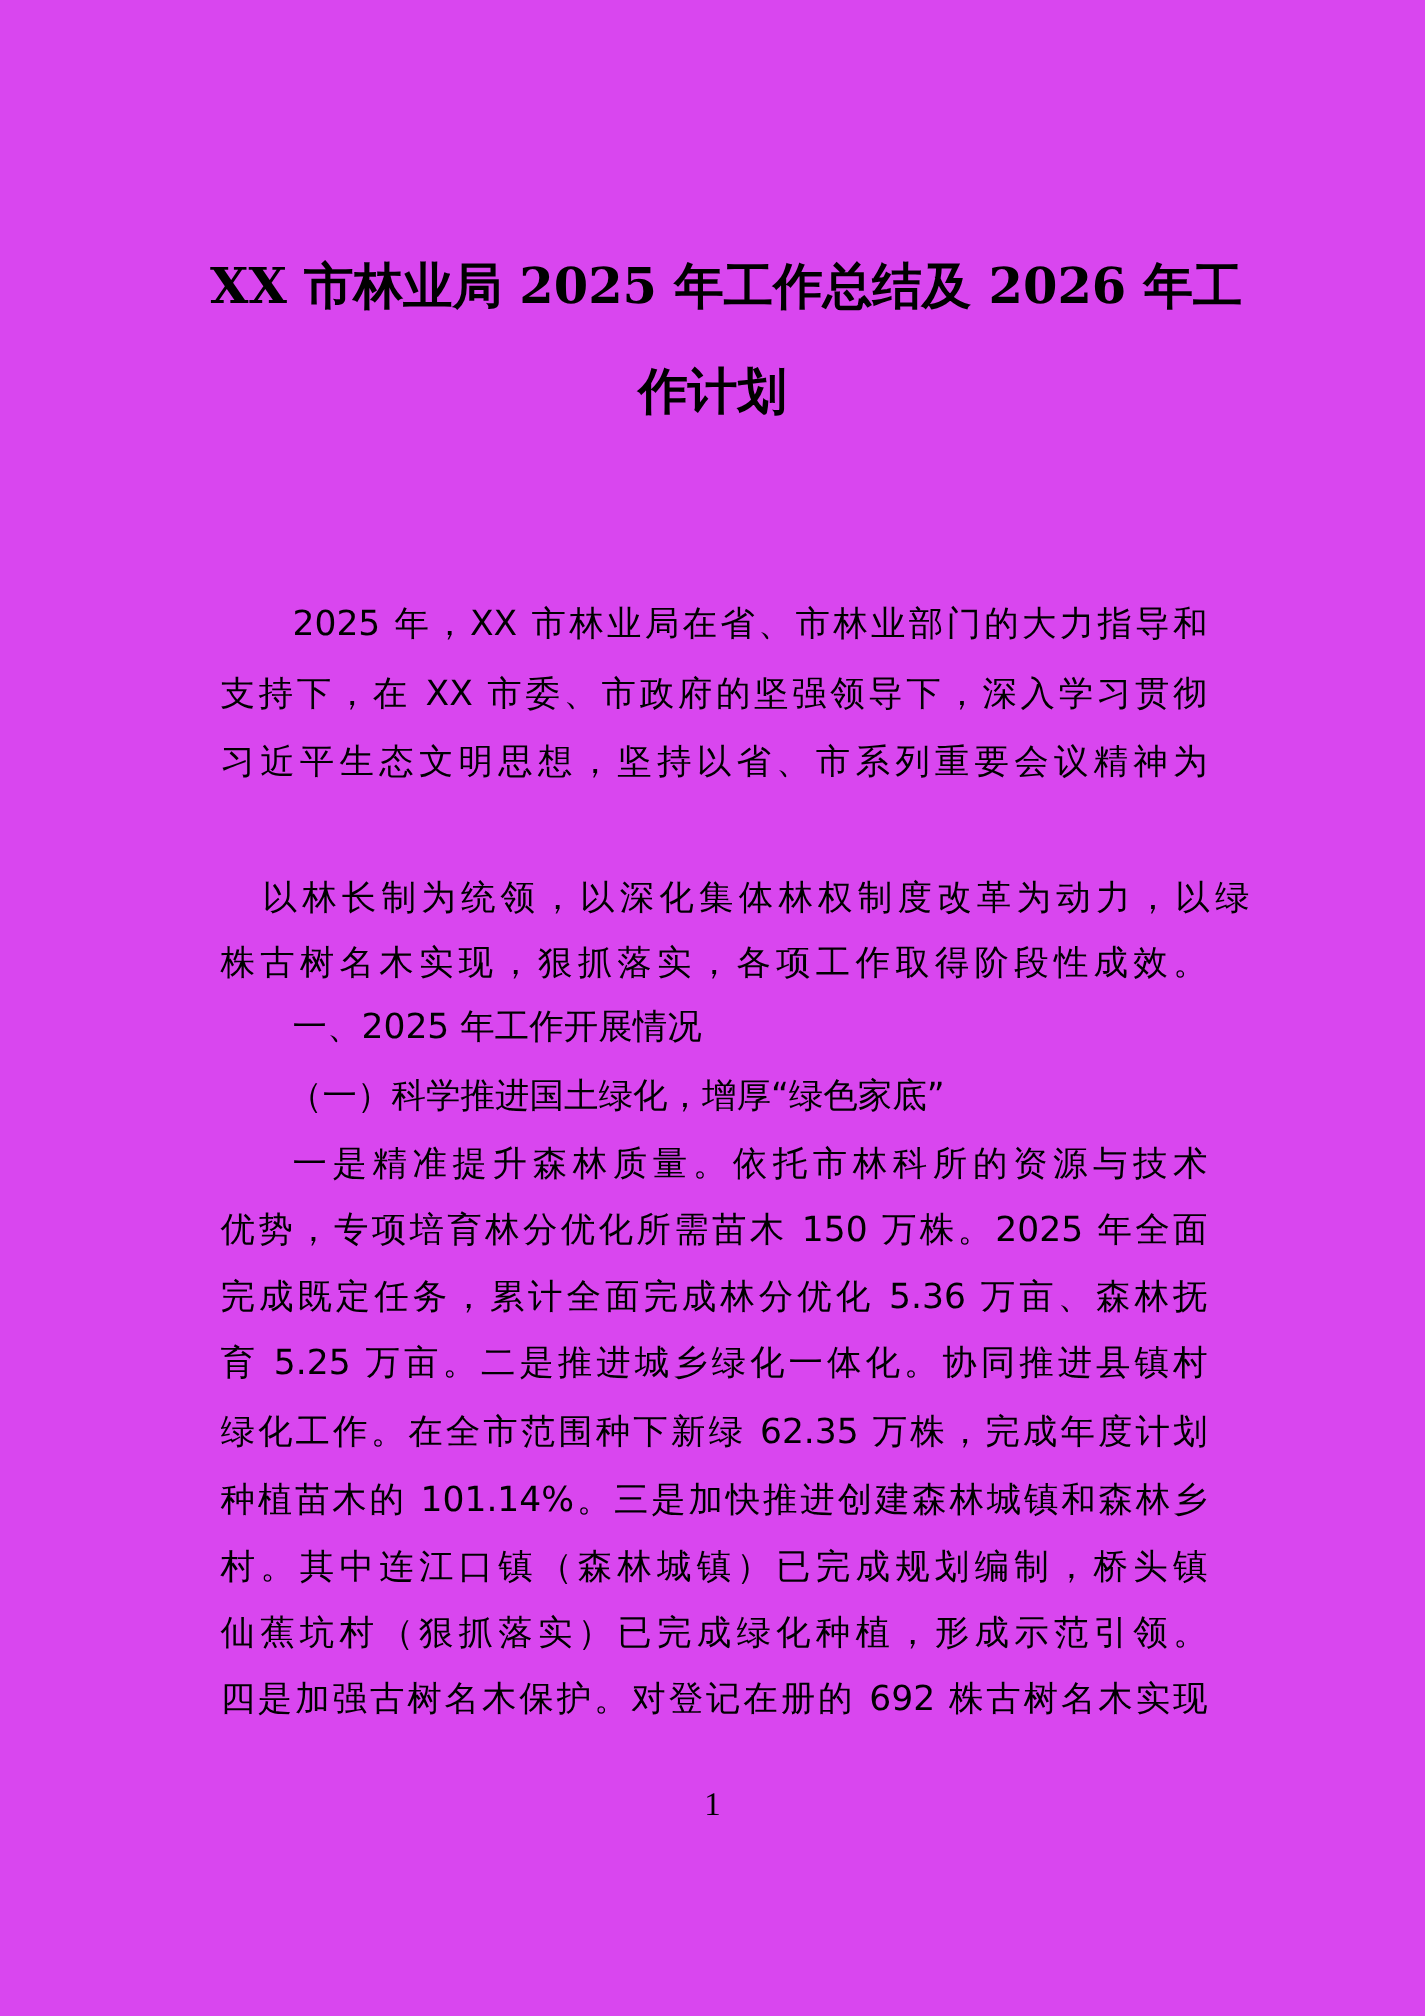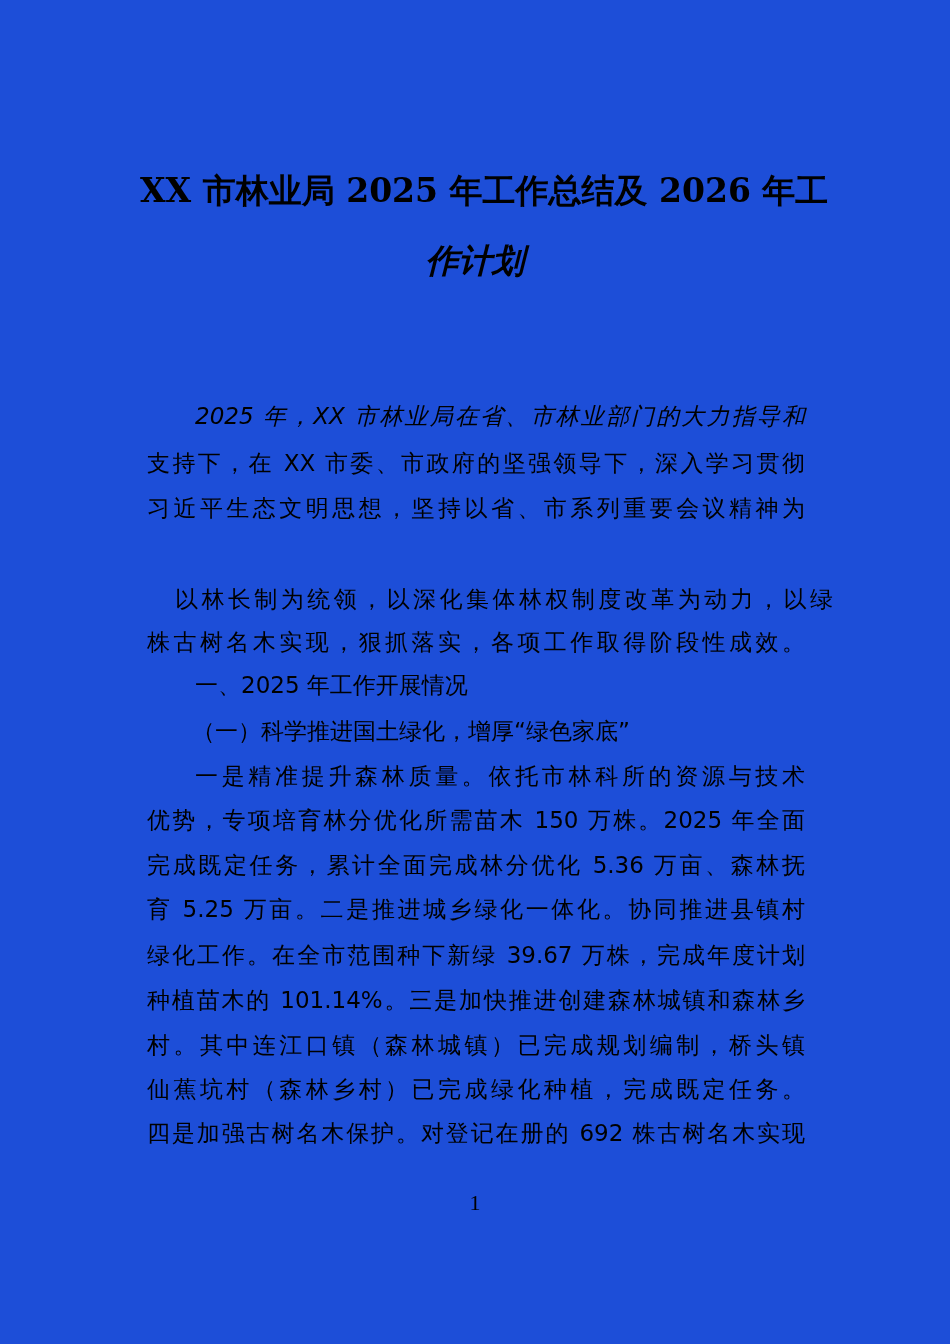--- a/index.html
+++ b/index.html
@@ -21,7 +21,7 @@
       top: 0;
       width: 950px;
       height: 1344px;
-      background: #1d4ed8;
+      background: #d946ef;
     }
     .title {
       position: absolute;

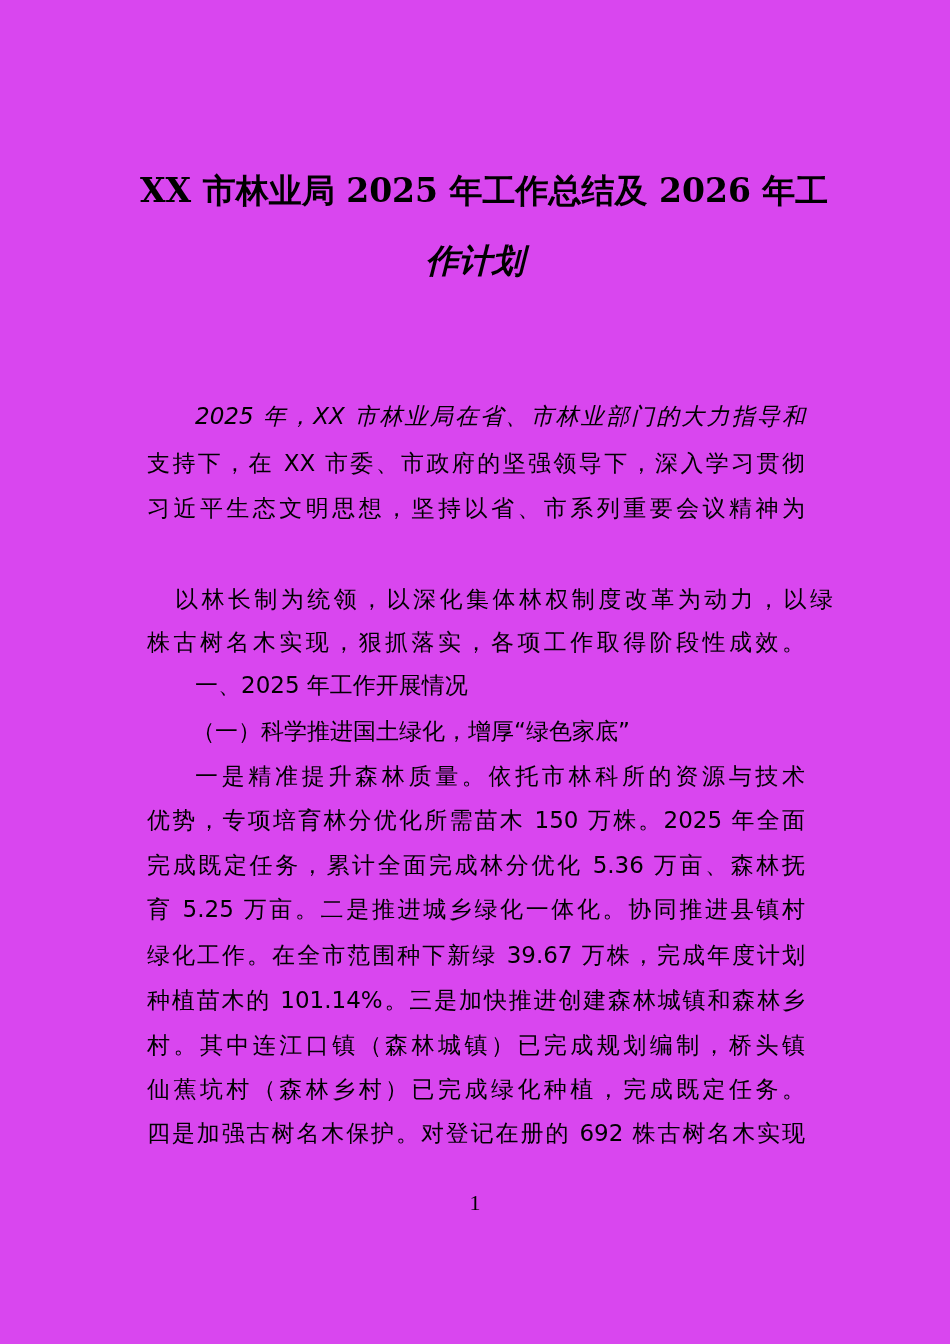--- a/index.html
+++ b/index.html
@@ -35,7 +35,7 @@
       white-space: nowrap;
     }
     .title-line-1 { top: 172px; }
-    .title-line-2 { top: 242px; font-style: italic; }
+    .title-line-2 { top: 242px; }
     .line {
       position: absolute;
       left: 147px;

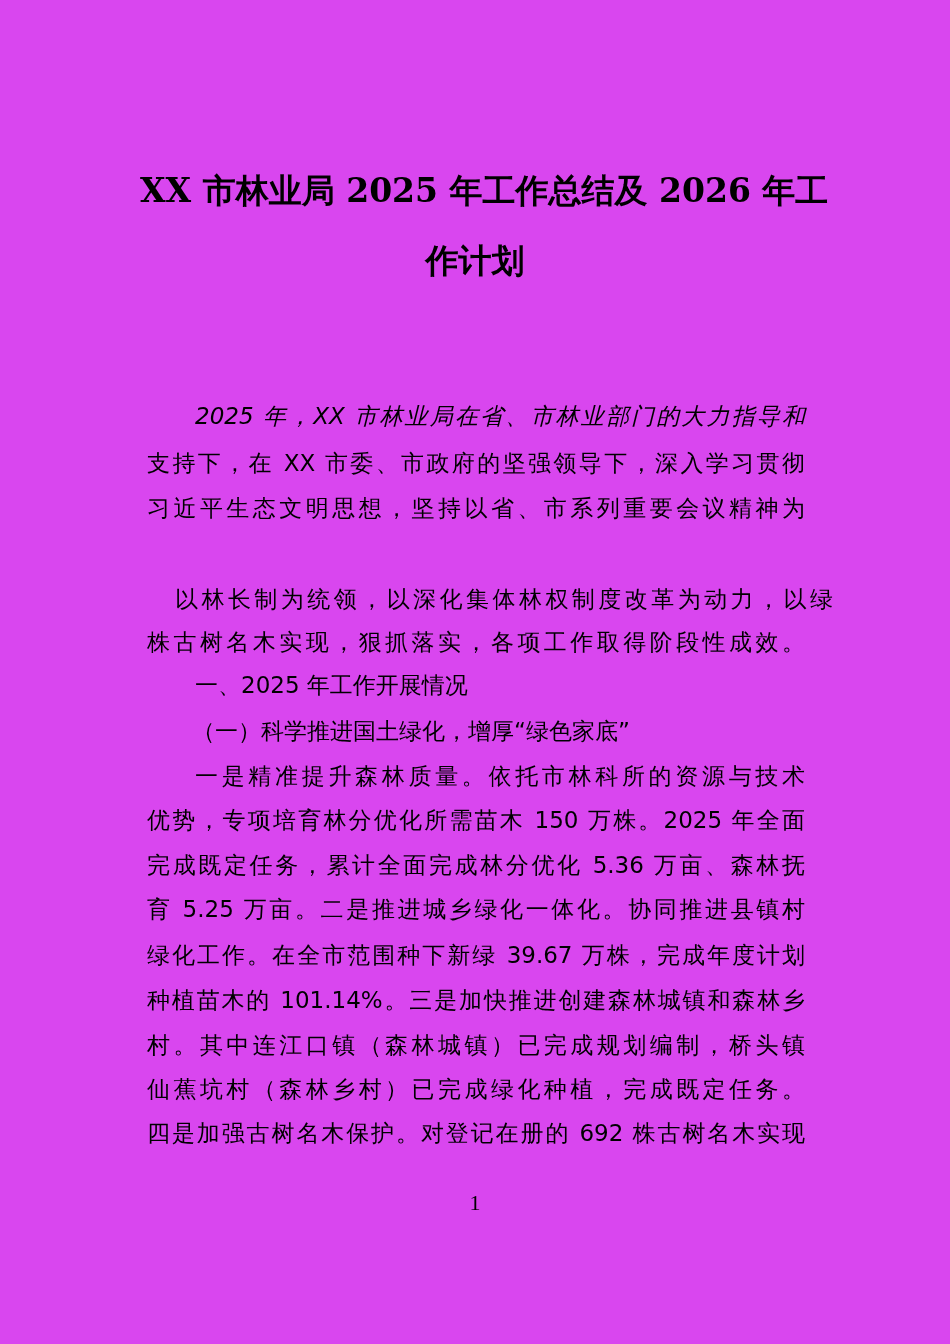--- a/index.html
+++ b/index.html
@@ -87,7 +87,7 @@
   <div class="title title-line-1">XX 市林业局 2025 年工作总结及 2026 年工</div>
   <div class="title title-line-2">作计划</div>
 
-  <div class="line indent" style="top:401px;font-style:italic;">2025 年，XX 市林业局在省、市林业部门的大力指导和</div>
+  <div class="line indent" style="top:401px;">2025 年，XX 市林业局在省、市林业部门的大力指导和</div>
   <div class="line" style="top:448px;">支持下，在 XX 市委、市政府的坚强领导下，深入学习贯彻</div>
   <div class="line" style="top:493px;">习近平生态文明思想，坚持以省、市系列重要会议精神为</div>
   <div class="line" style="top:584px;margin-left:28px;">以林长制为统领，以深化集体林权制度改革为动力，以绿</div>

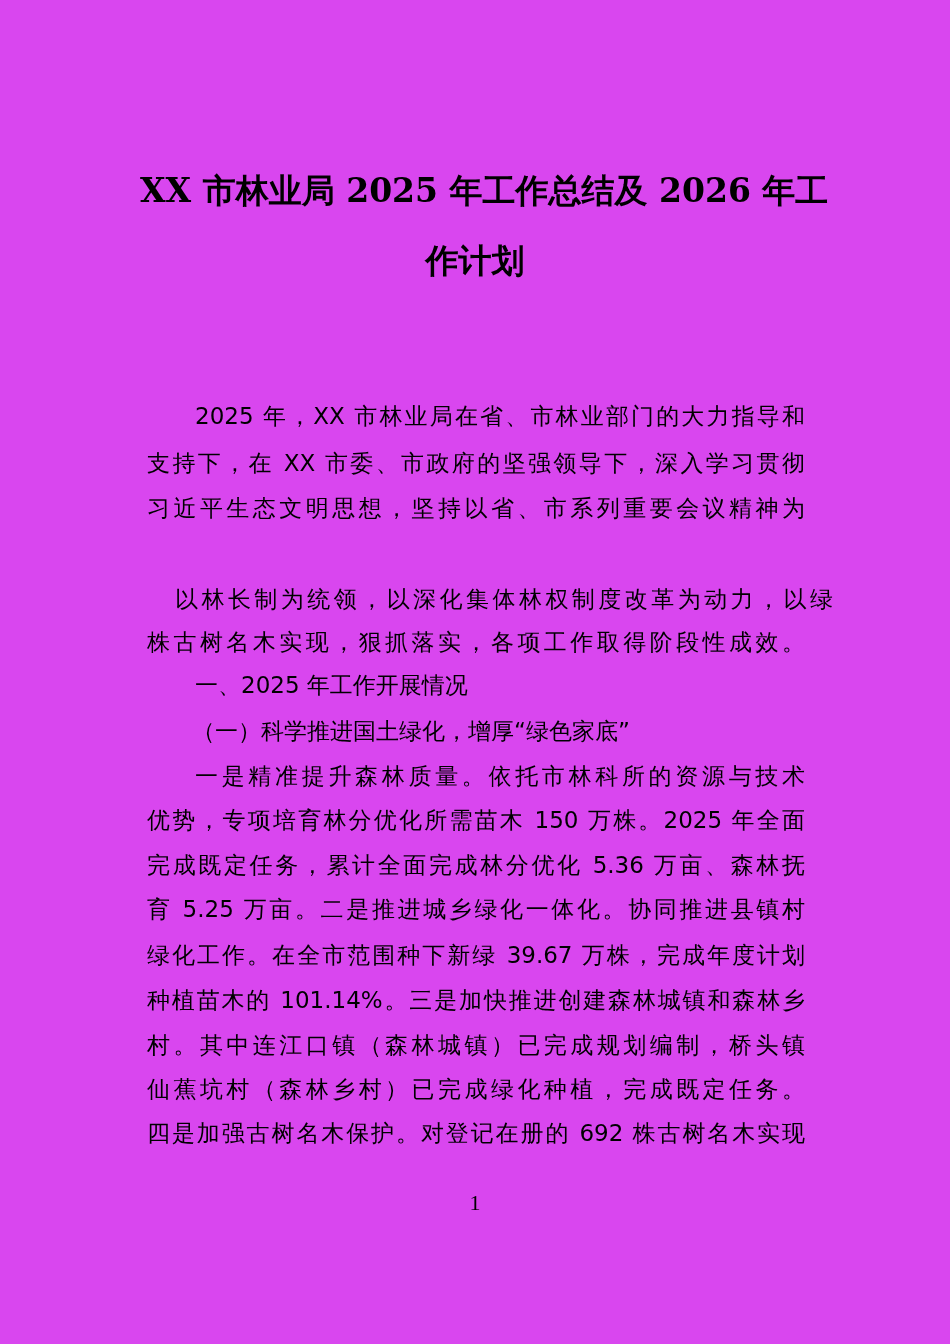--- a/index.html
+++ b/index.html
@@ -100,7 +100,7 @@
   <div class="line" style="top:805px;">优势，专项培育林分优化所需苗木 150 万株。2025 年全面</div>
   <div class="line" style="top:850px;">完成既定任务，累计全面完成林分优化 5.36 万亩、森林抚</div>
   <div class="line" style="top:894px;">育 5.25 万亩。二是推进城乡绿化一体化。协同推进县镇村</div>
-  <div class="line" style="top:940px;">绿化工作。在全市范围种下新绿 39.67 万株，完成年度计划</div>
+  <div class="line" style="top:940px;">绿化工作。在全市范围种下新绿 62.35 万株，完成年度计划</div>
   <div class="line" style="top:985px;">种植苗木的 101.14%。三是加快推进创建森林城镇和森林乡</div>
   <div class="line" style="top:1030px;">村。其中连江口镇（森林城镇）已完成规划编制，桥头镇</div>
   <div class="line" style="top:1074px;">仙蕉坑村（森林乡村）已完成绿化种植，完成既定任务。</div>

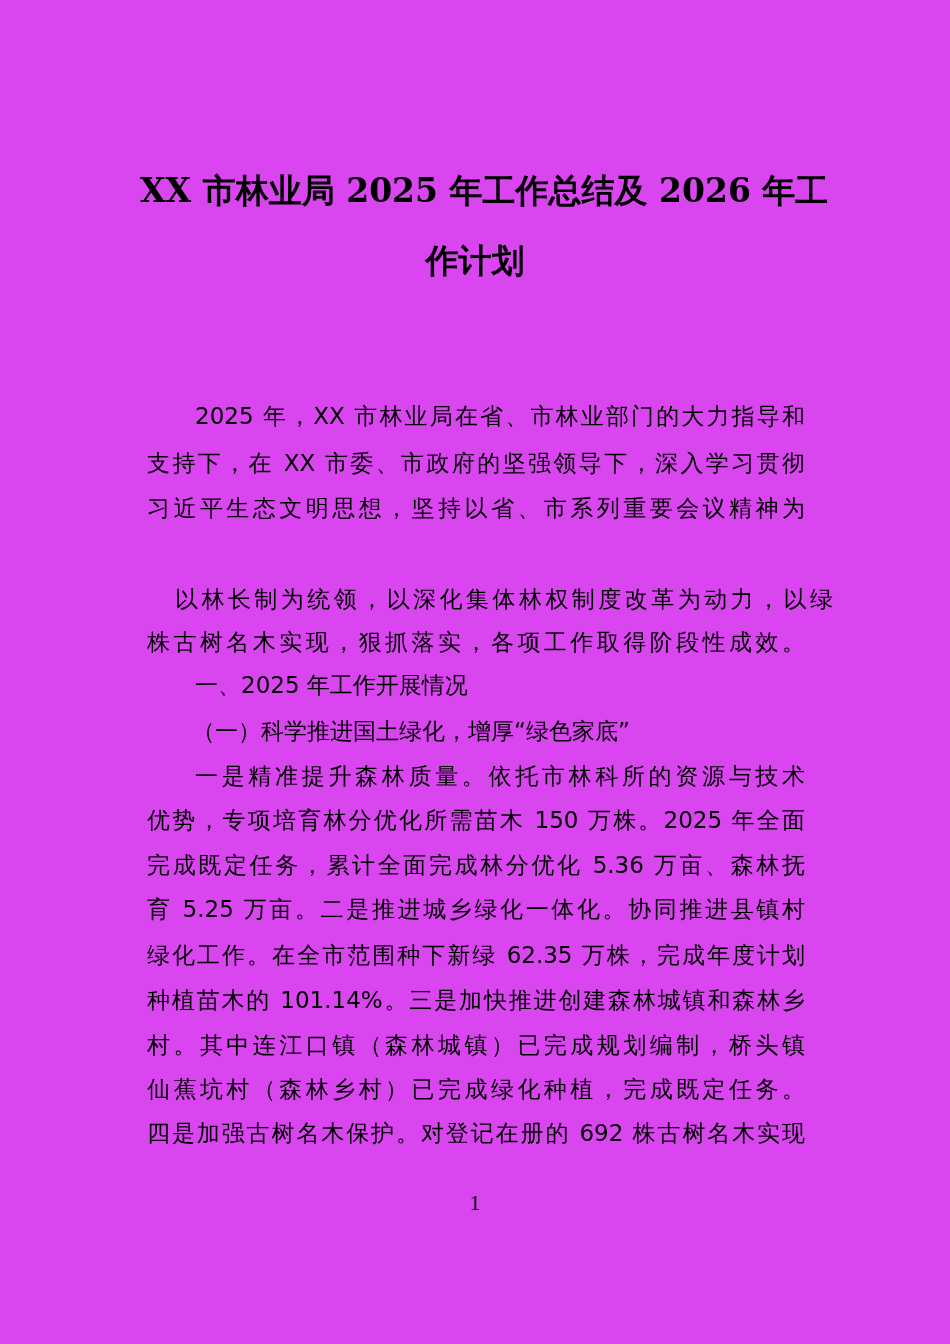--- a/index.html
+++ b/index.html
@@ -103,7 +103,7 @@
   <div class="line" style="top:940px;">绿化工作。在全市范围种下新绿 62.35 万株，完成年度计划</div>
   <div class="line" style="top:985px;">种植苗木的 101.14%。三是加快推进创建森林城镇和森林乡</div>
   <div class="line" style="top:1030px;">村。其中连江口镇（森林城镇）已完成规划编制，桥头镇</div>
-  <div class="line" style="top:1074px;">仙蕉坑村（森林乡村）已完成绿化种植，完成既定任务。</div>
+  <div class="line" style="top:1074px;">仙蕉坑村（狠抓落实）已完成绿化种植，形成示范引领。</div>
   <div class="line" style="top:1118px;">四是加强古树名木保护。对登记在册的 692 株古树名木实现</div>
 
   <div class="page-number">1</div>

